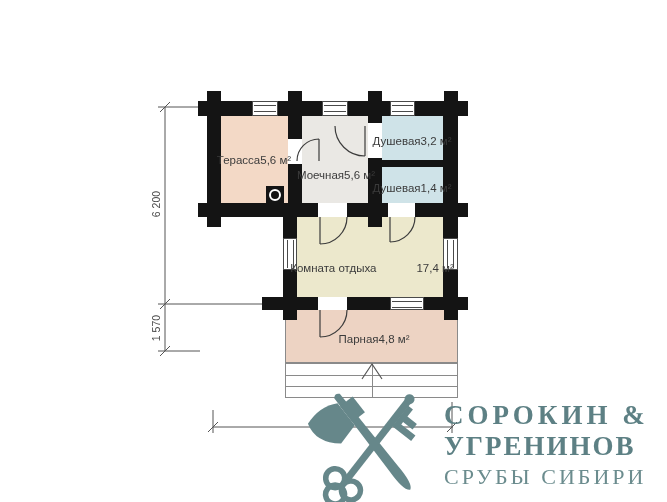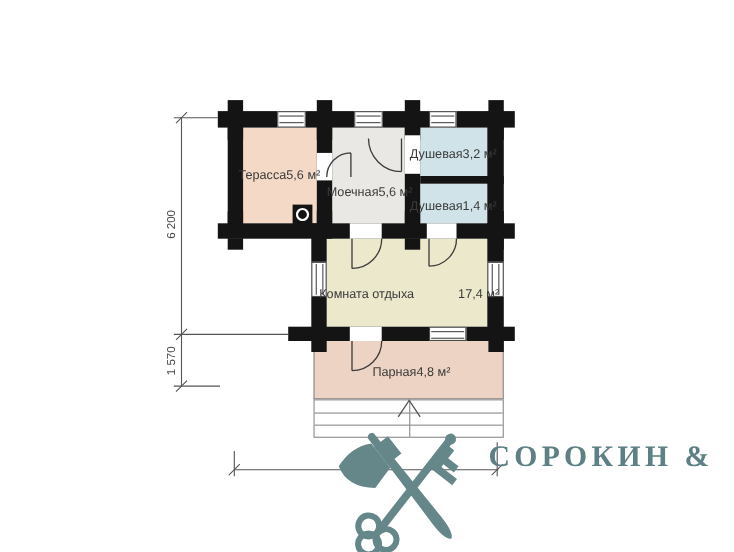--- a/index.html
+++ b/index.html
@@ -182,6 +182,7 @@
 
   <div class="logo-text">
     <div class="logo-l1" style="color:#5d8084;">СОРОКИН &amp;</div>
+    <div class="logo-l2" style="color:#5d8084;">УГРЕНИНОВ</div>
   </div>
 
 </div>

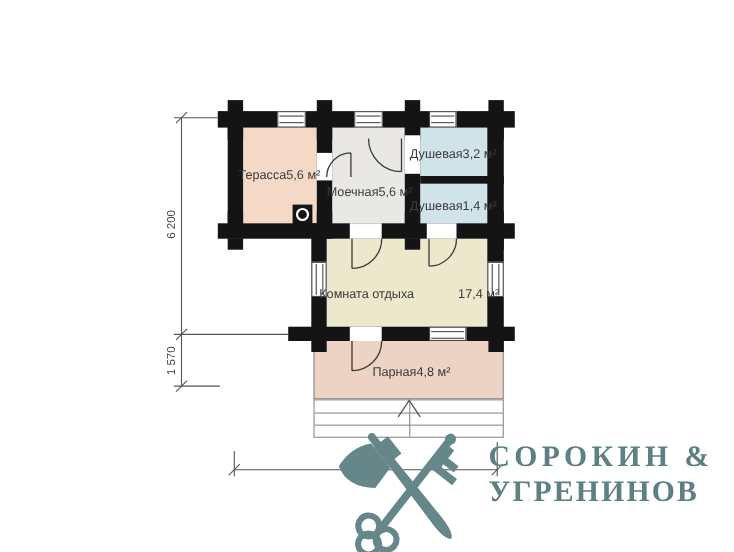--- a/index.html
+++ b/index.html
@@ -183,6 +183,7 @@
   <div class="logo-text">
     <div class="logo-l1" style="color:#5d8084;">СОРОКИН &amp;</div>
     <div class="logo-l2" style="color:#5d8084;">УГРЕНИНОВ</div>
+    <div class="logo-l3" style="color:#6b8c8e;">СРУБЫ СИБИРИ</div>
   </div>
 
 </div>

